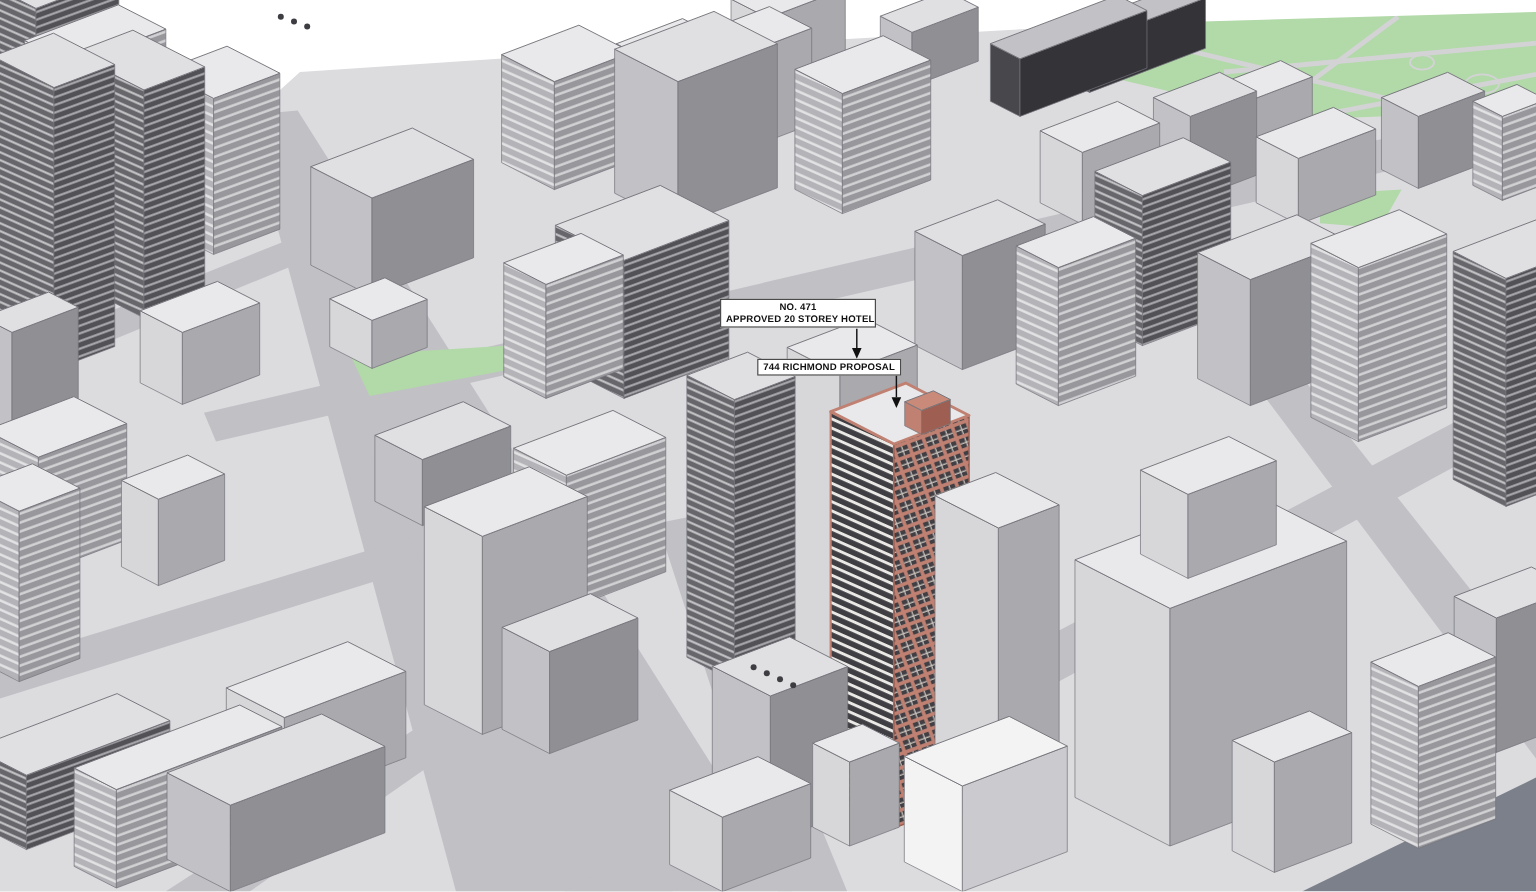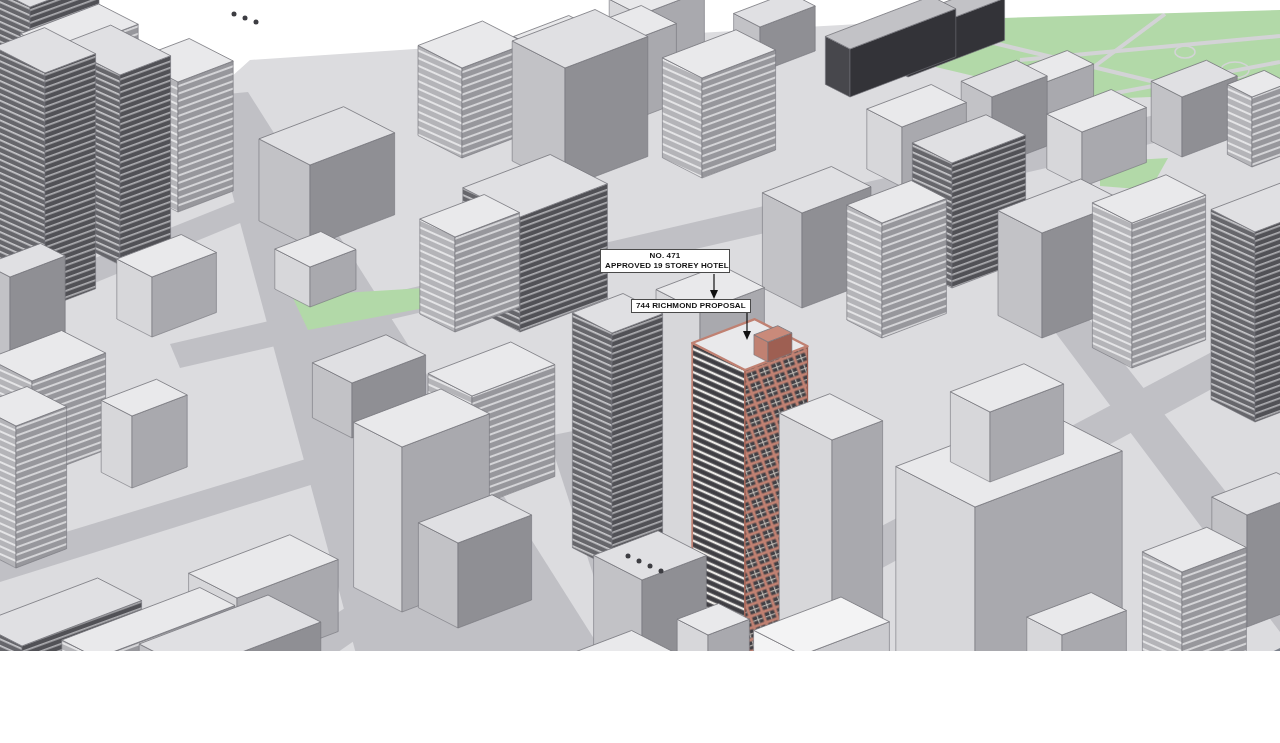--- a/index.html
+++ b/index.html
@@ -4,7 +4,7 @@
 <style>
   html,body{margin:0;padding:0;background:#ffffff;}
   .stage{
-    position:relative;width:1280px;height:651px;overflow:hidden;
+    position:relative;width:1280px;height:743px;overflow:hidden;
     background:var(--c-ground,#dcdcdf);
     font-family:"Liberation Sans",sans-serif;
   }

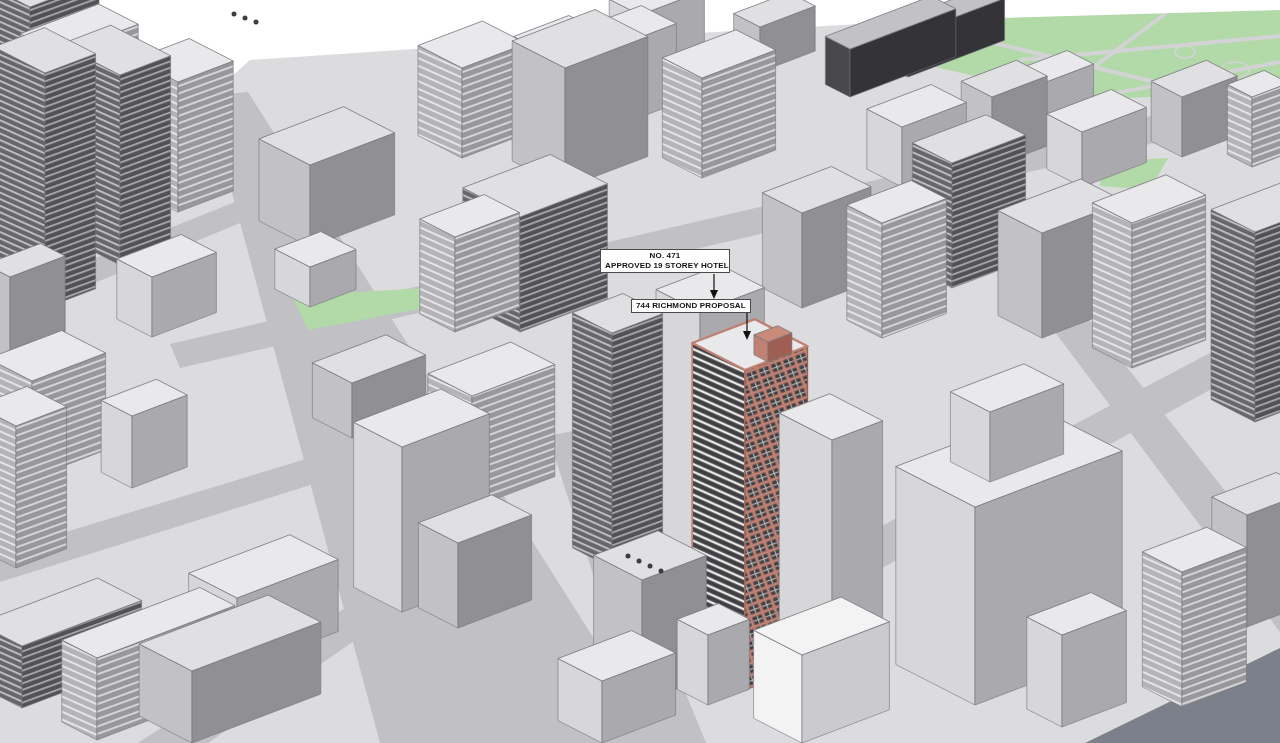--- a/index.html
+++ b/index.html
@@ -407,7 +407,7 @@
 
   <div class="anno anno-hotel">
     <div>NO. 471</div>
-    <div>APPROVED 19 STOREY HOTEL</div>
+    <div>APPROVED 20 STOREY HOTEL</div>
   </div>
   <div class="anno anno-proposal">744 RICHMOND PROPOSAL</div>
 </div>

